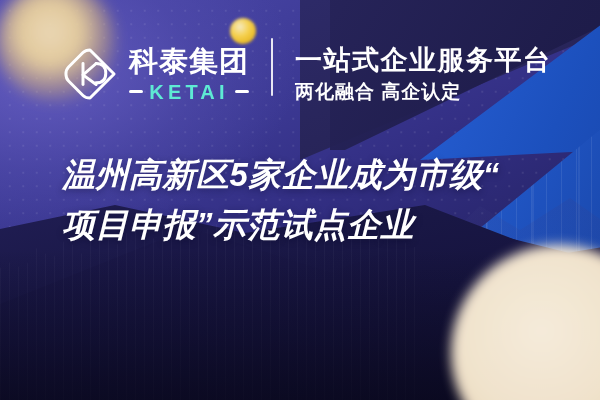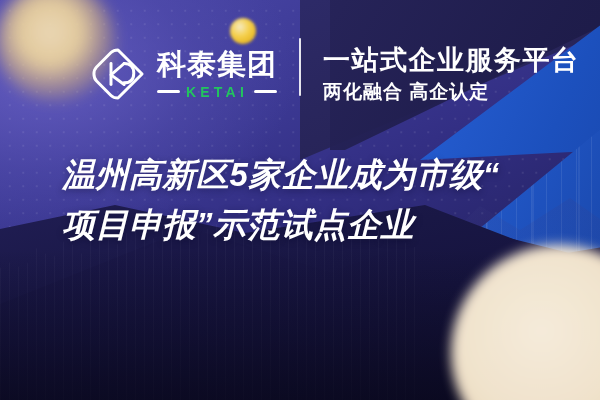--- a/index.html
+++ b/index.html
@@ -131,7 +131,7 @@
   
   .header{
     position:absolute;left:0;top:38px;width:488px;height:72px;
-    display:flex;padding-left:62px;margin-left:28px;
+    display:flex;padding-left:62px;
   }
   .logo-lockup{display:flex;align-items:center;gap:11px;}
   .logo-mark{width:56px;height:56px;flex:0 0 auto;display:block;}

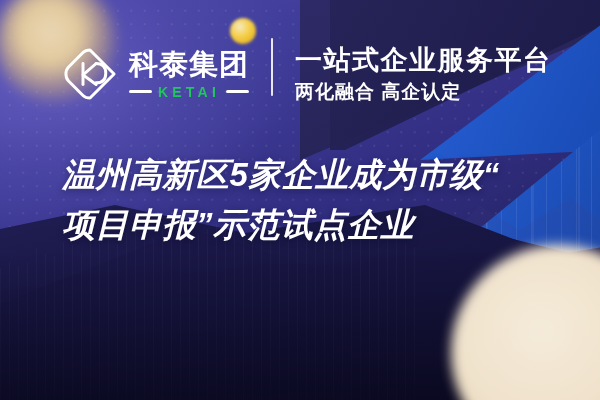--- a/index.html
+++ b/index.html
@@ -143,7 +143,7 @@
   .logo-en-row{display:flex;align-items:center;gap:6px;margin-top:6px;}
   .logo-rule{height:3px;background:#ffffff;flex:1 1 auto;min-width:10px;border-radius:2px;}
   .logo-en{
-    color:#22c55e;font-size:14px;font-weight:700;letter-spacing:4.2px;line-height:1;white-space:nowrap;
+    color:#5eead4;font-size:20px;font-weight:700;letter-spacing:4.2px;line-height:1;white-space:nowrap;
   }
   .divider{
     width:2px;height:58px;background:rgba(255,255,255,.88);margin:0 22px 0 22px;flex:0 0 auto;border-radius:1px;

